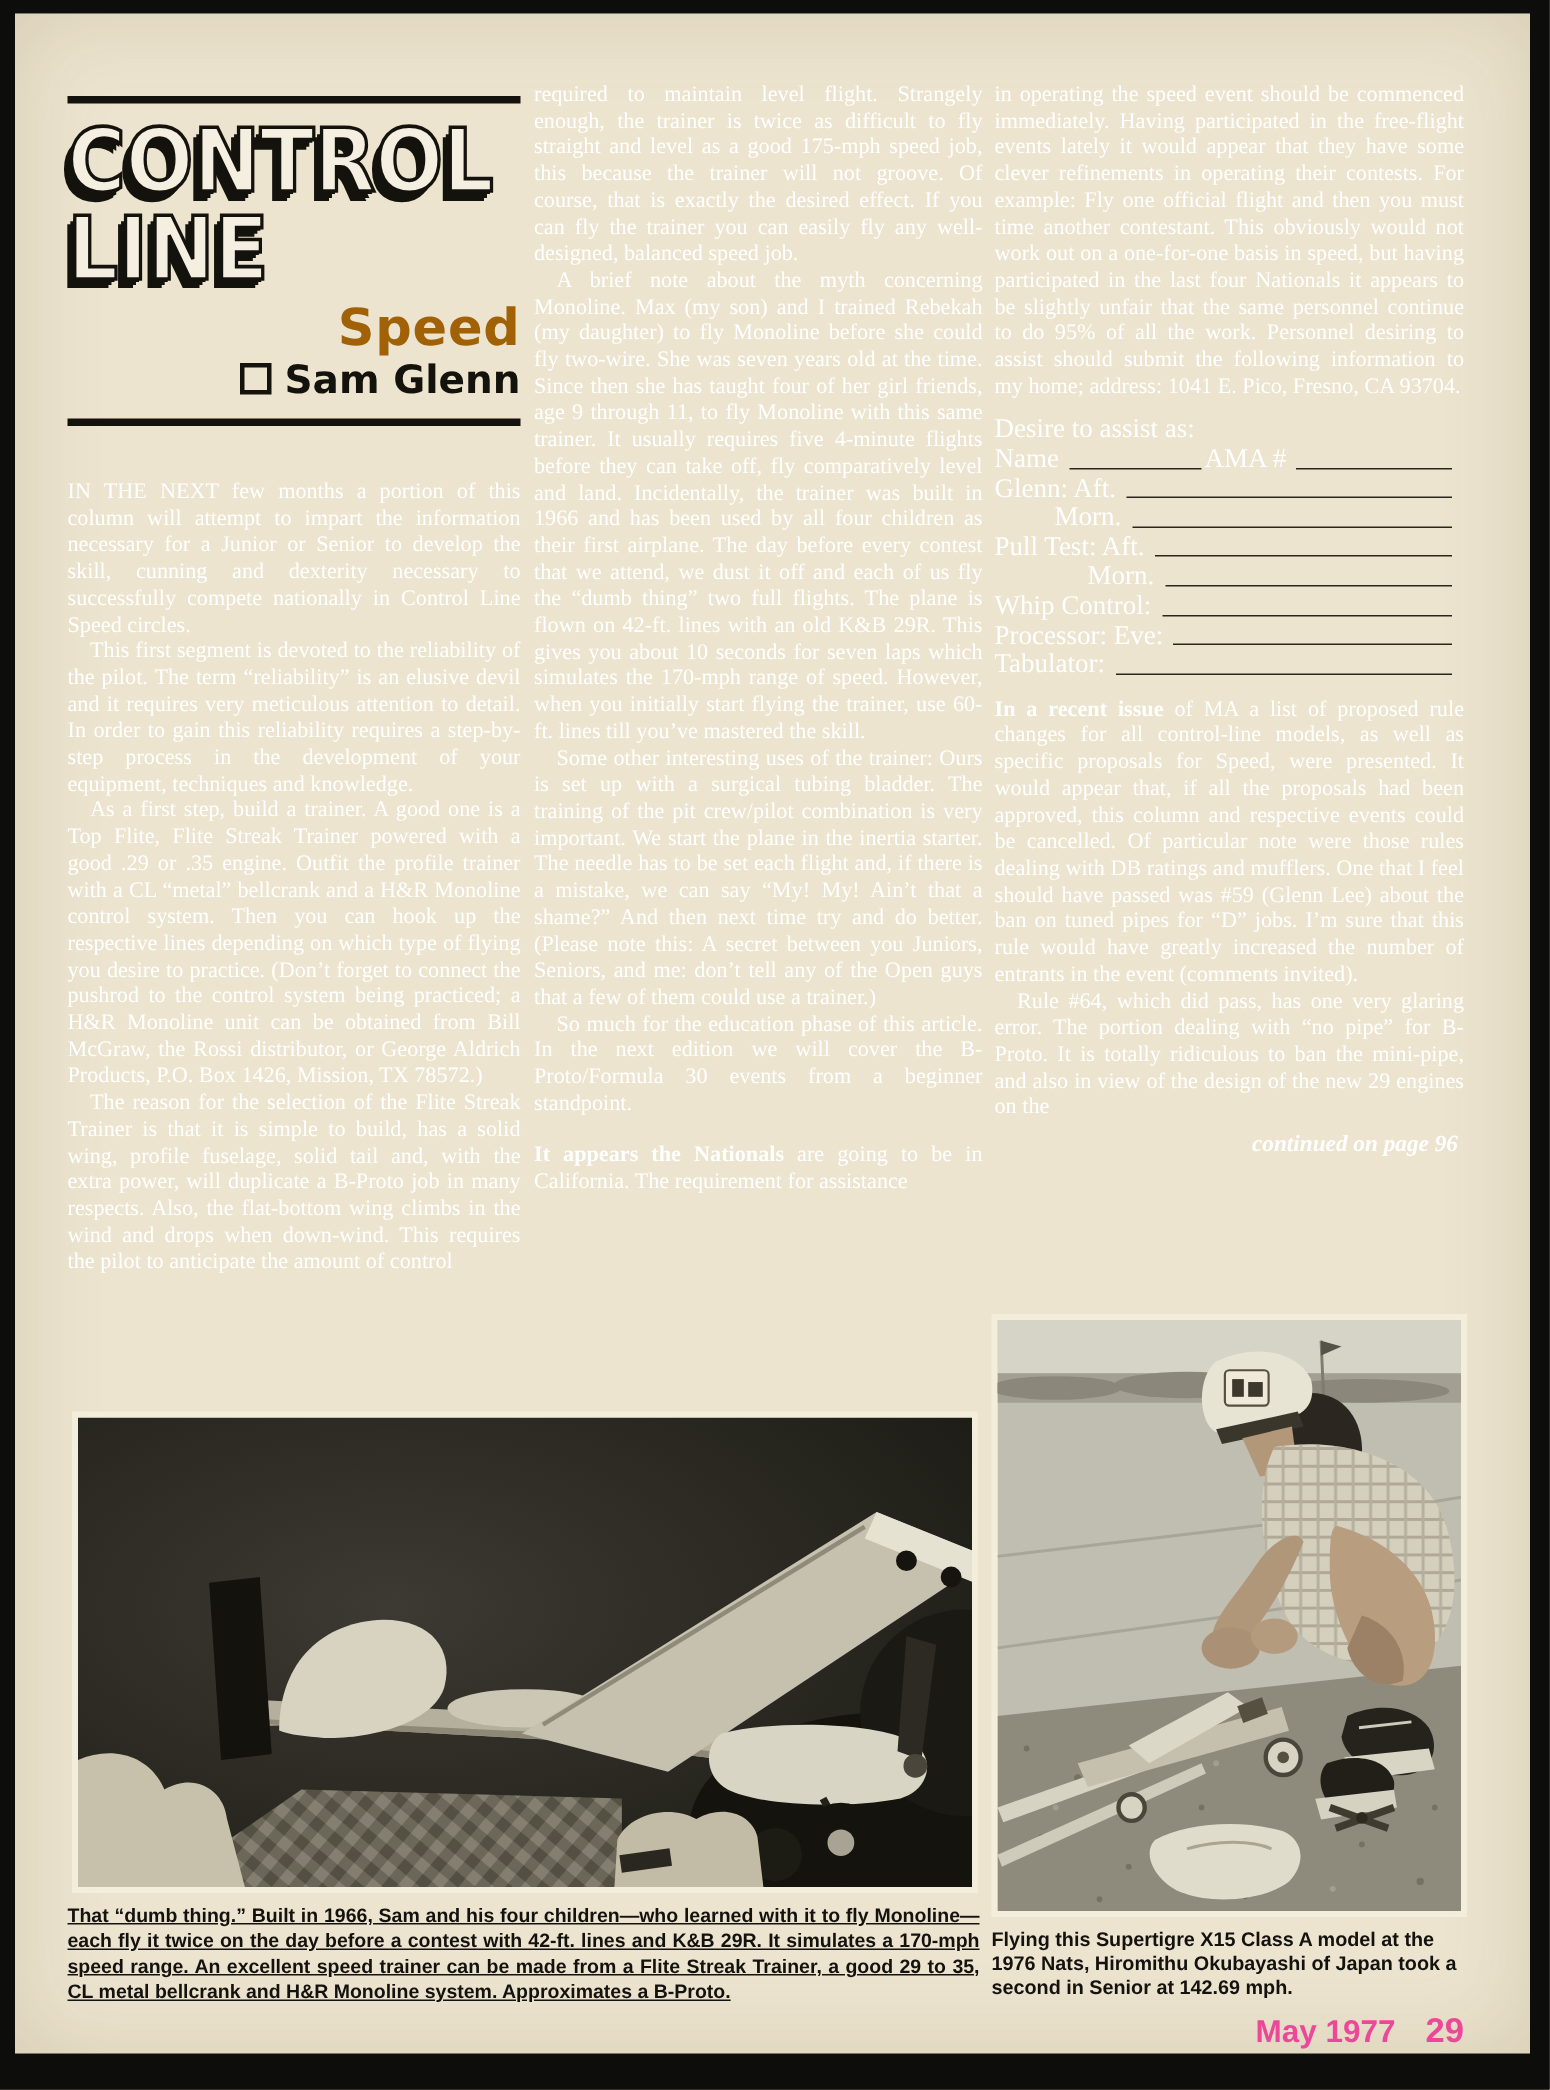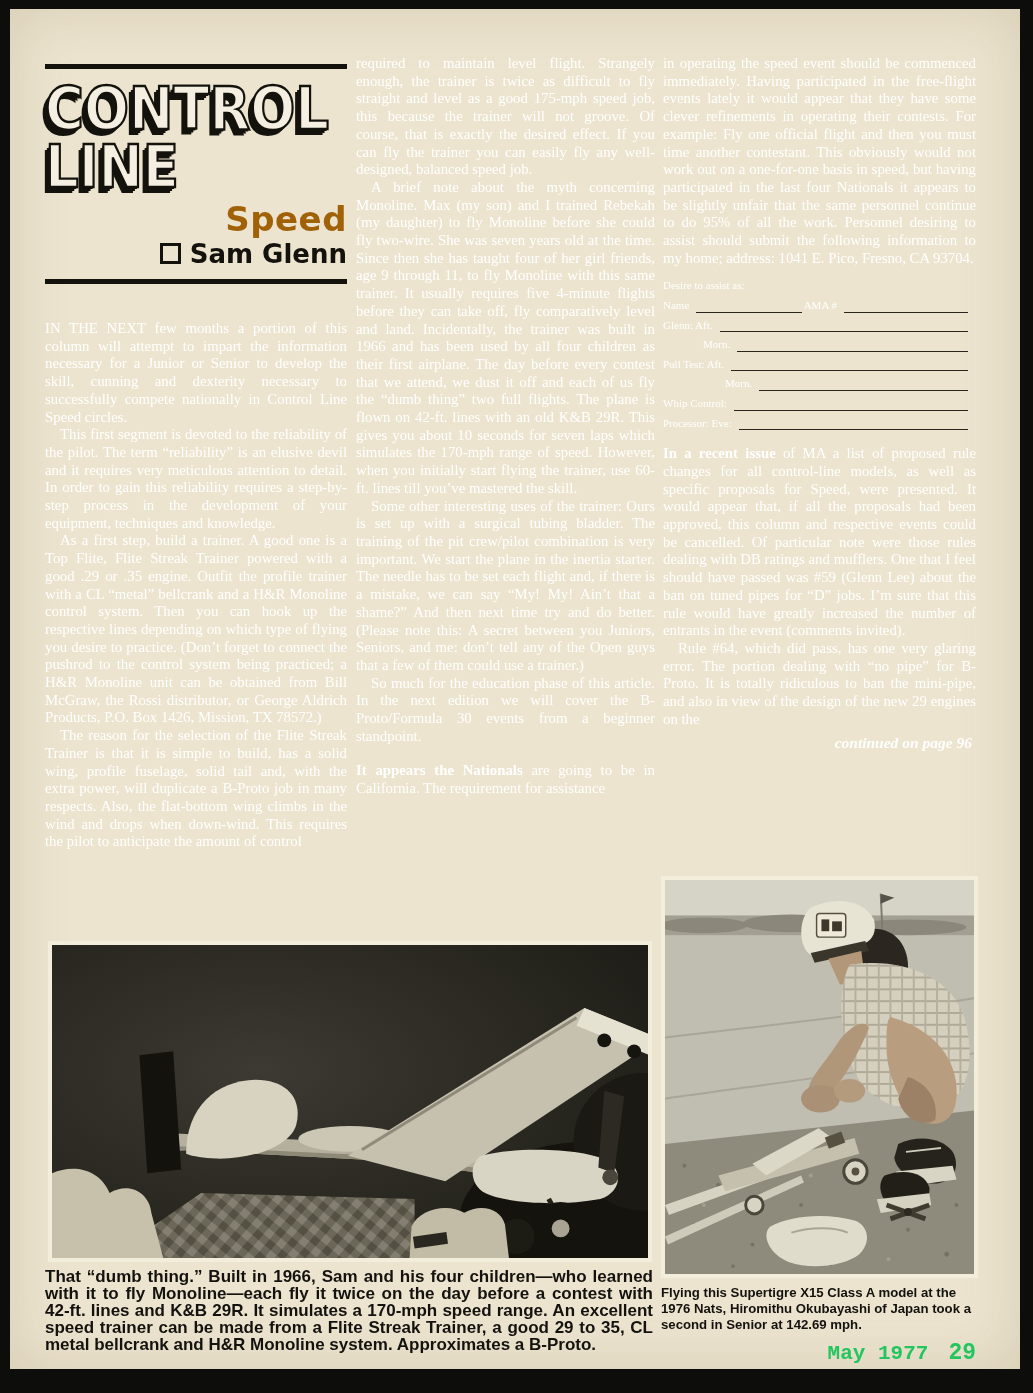--- a/index.html
+++ b/index.html
@@ -32,7 +32,7 @@
   .leadin{font-weight:bold;}
 
   
-  .form{margin:9px 0 12px 0;font-size:11px;line-height:19.6px;}
+  .form{margin:9px 0 12px 0;font-size:18px;line-height:19.6px;}
   .form-row{display:flex;align-items:flex-end;padding-right:6px;}
   .fl{flex:1;border-bottom:1.7px solid #2a261e;margin:0 2px 3px 7px;height:1px;}
   .fl.short{flex:.85;}

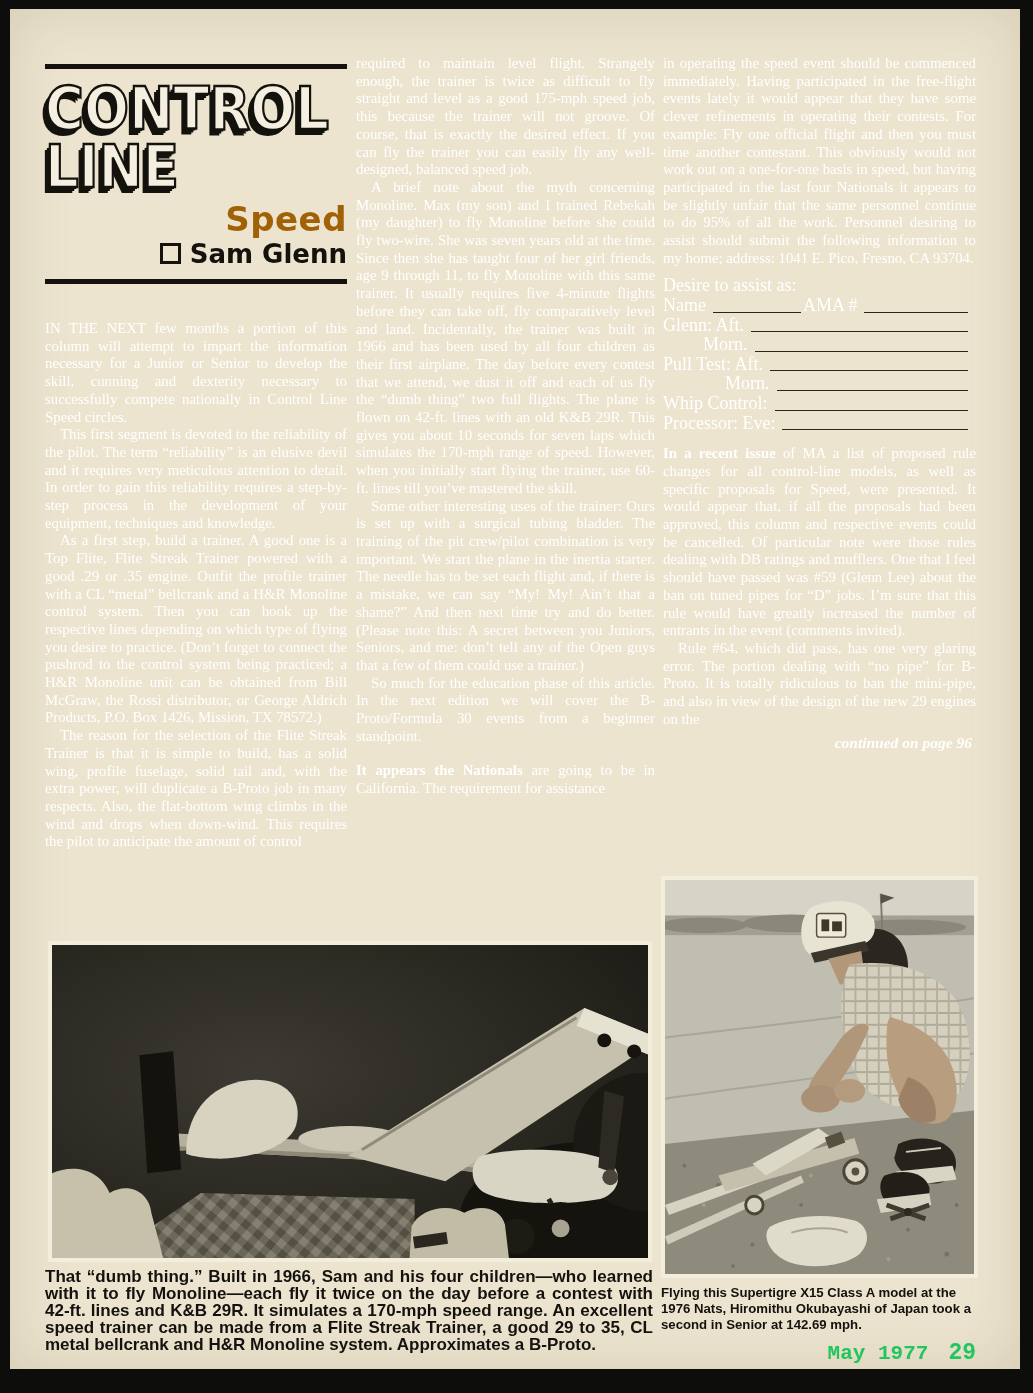--- a/index.html
+++ b/index.html
@@ -127,6 +127,10 @@
       </div>
       <div class="form-row">
         <span class="form-label">Processor:  Eve:</span>
+        <span class="fl"></span>
+      </div>
+      <div class="form-row">
+        <span class="form-label">Tabulator:</span>
         <span class="fl"></span>
       </div>
     </div>

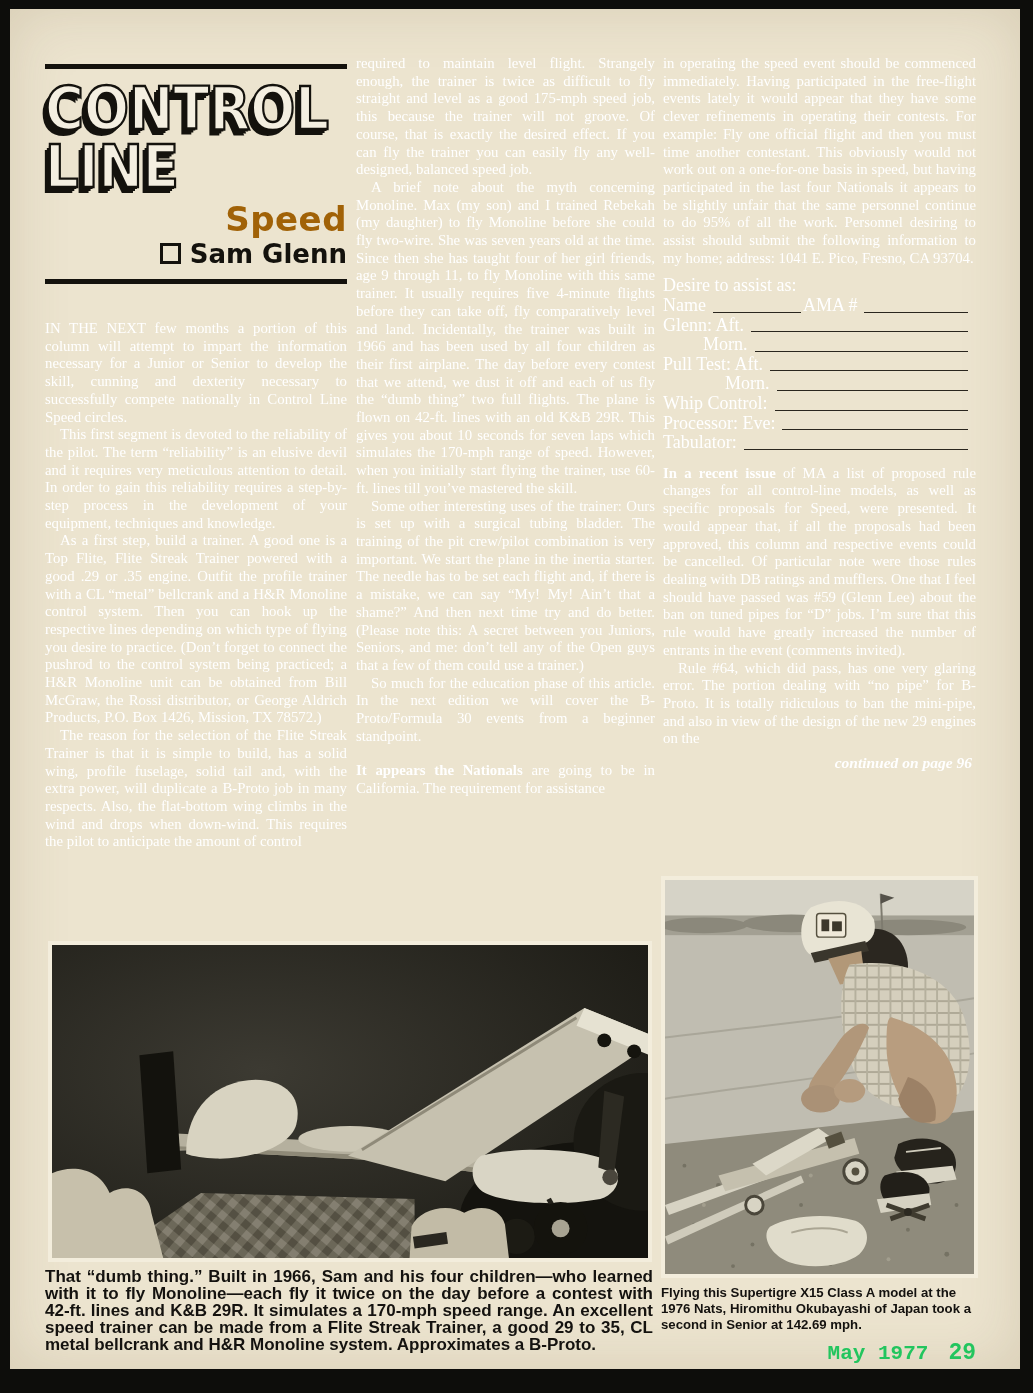--- a/index.html
+++ b/index.html
@@ -48,7 +48,7 @@
 
   
   .caption{font-family:"Liberation Sans",sans-serif;font-weight:bold;color:#14120f;}
-  .caption.left{font-size:17px;line-height:17px;text-align:justify;}
+  .caption.left{font-size:13px;line-height:17px;text-align:justify;text-decoration:underline;}
   .caption.right{font-size:13.2px;line-height:16.2px;}
 
   

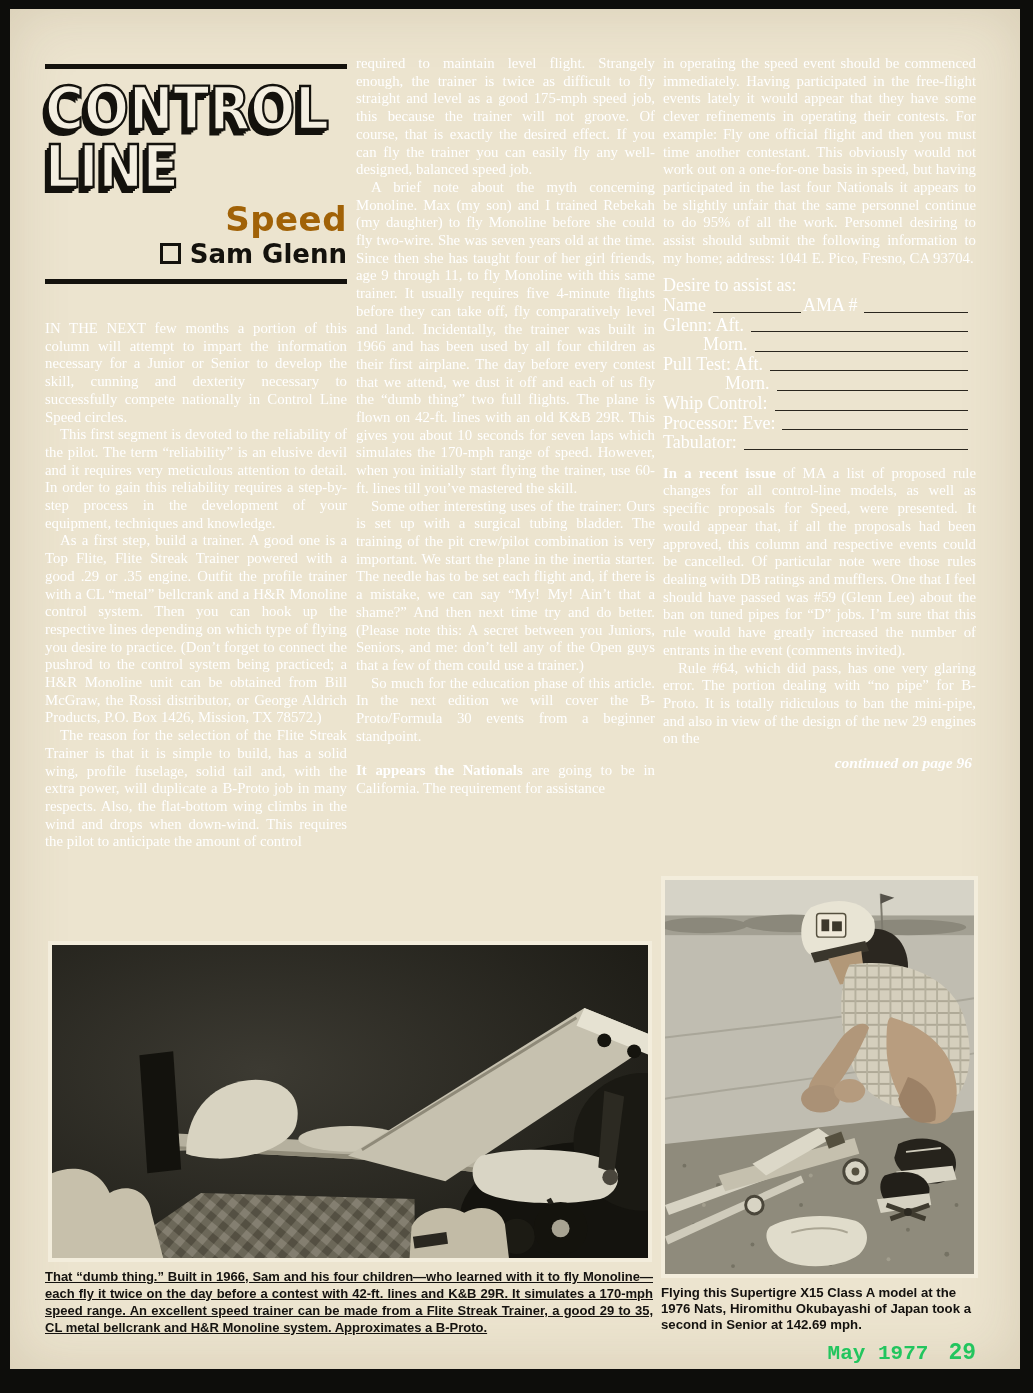--- a/index.html
+++ b/index.html
@@ -52,7 +52,7 @@
   .caption.right{font-size:13.2px;line-height:16.2px;}
 
   
-  .footer{font-family:Liberation Mono, monospace;text-align:right;color:#22c55e;}
+  .footer{font-family:Liberation Sans, sans-serif;text-align:right;color:#ec4899;}
   .footer .issue{font-size:21px;font-weight:bold;}
   .footer .pagenum{font-size:23px;font-weight:bold;margin-left:20px;}
 </style>

